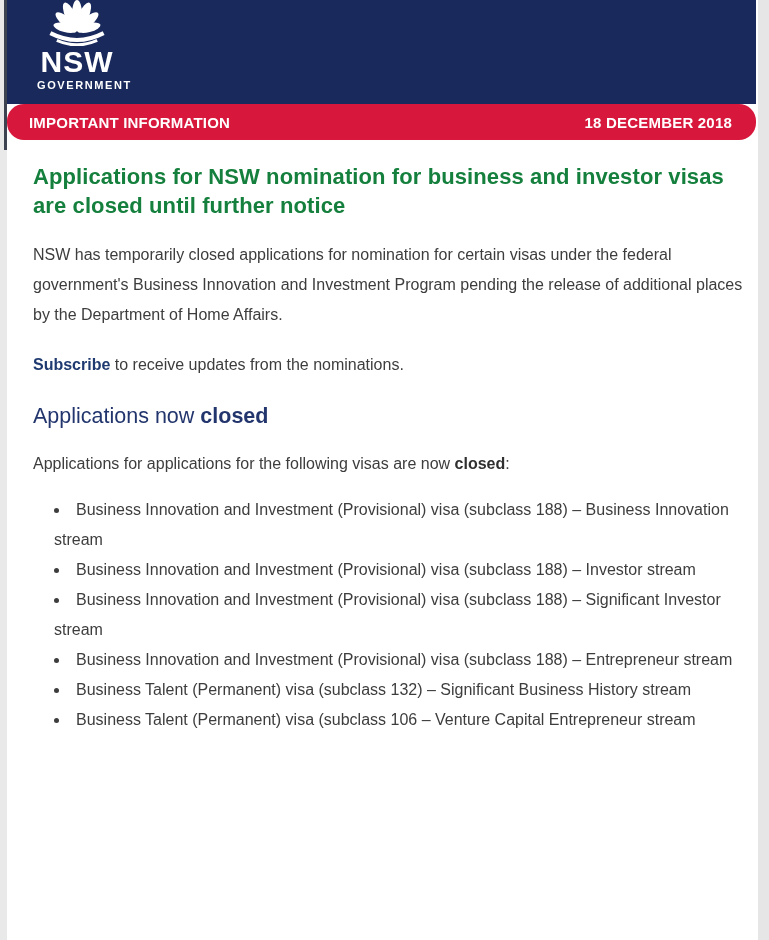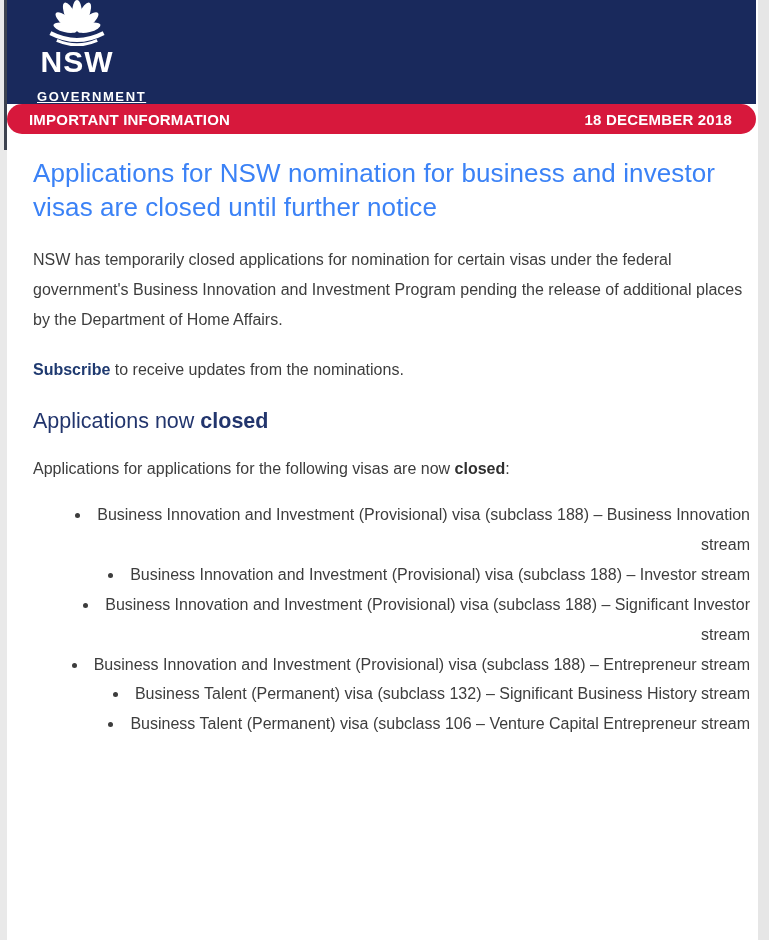--- a/index.html
+++ b/index.html
@@ -18,7 +18,7 @@
   .logo{width:80px;color:#ffffff;text-align:center;margin-top:-4px;}
   .logo svg{display:block;margin:0 auto;}
   .logo-nsw{font-size:30px;font-weight:bold;letter-spacing:1px;line-height:1;margin-top:1px;}
-  .logo-gov{font-size:13px;letter-spacing:1.6px;margin-top:12px;font-weight:bold;text-decoration:underline;}
+  .logo-gov{font-size:11px;letter-spacing:1.6px;margin-top:2px;font-weight:bold;}
   .header-title{color:#ffffff;font-size:20.5px;margin-top:22px;font-weight:400;letter-spacing:0.2px;}
 
   

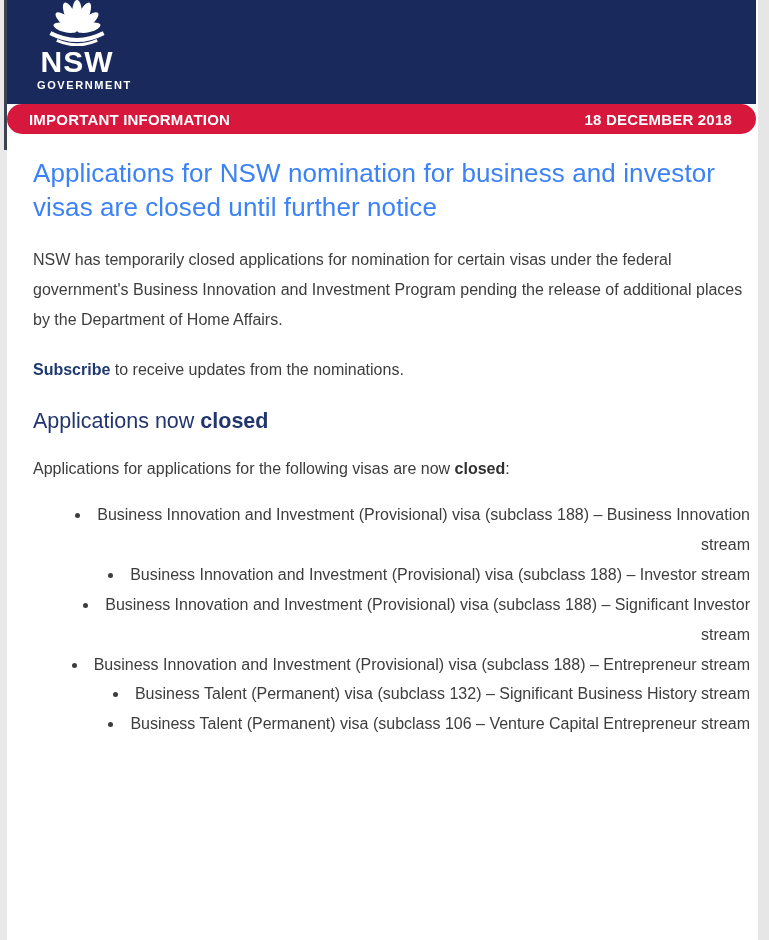--- a/index.html
+++ b/index.html
@@ -22,7 +22,7 @@
   .header-title{color:#ffffff;font-size:20.5px;margin-top:22px;font-weight:400;letter-spacing:0.2px;}
 
   
-  .alert{height:30px;background:#d7183c;color:#ffffff;display:flex;justify-content:space-between;
+  .alert{height:36px;background:#d7183c;color:#ffffff;display:flex;justify-content:space-between;
          align-items:center;padding:0 24px 0 22px;font-weight:bold;font-size:15px;letter-spacing:0.2px;border-radius:17px;}
 
   

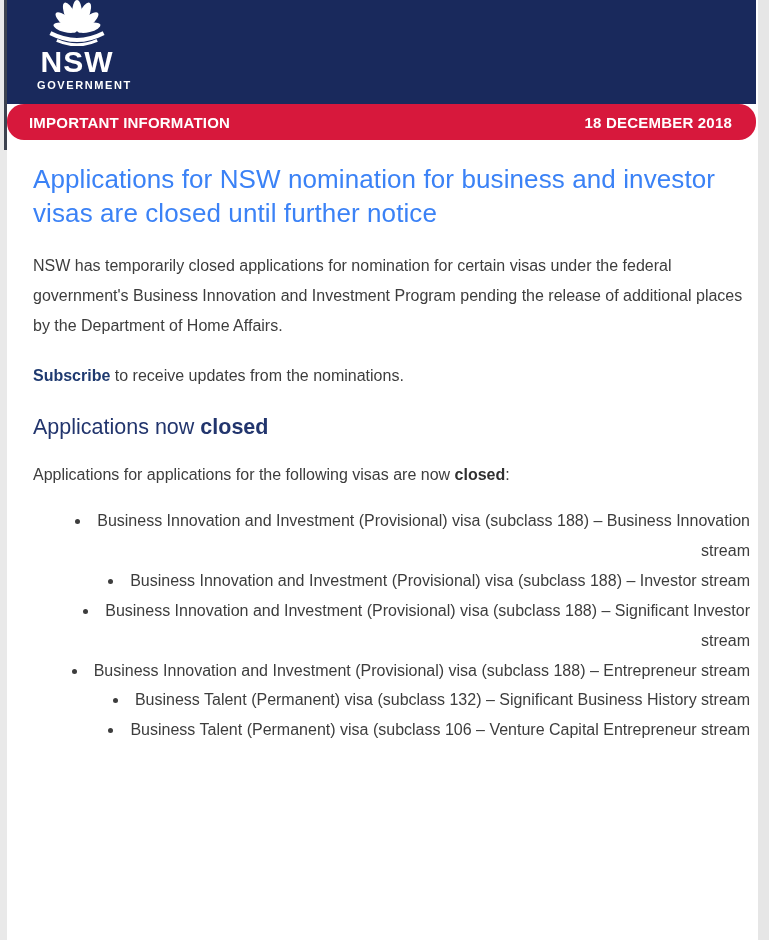--- a/index.html
+++ b/index.html
@@ -27,7 +27,7 @@
 
   
   .body-content{padding:0 6px 20px 26px;color:#3d3d3d;font-size:16px;}
-  .body-content h1{color:#3b82f6;font-size:26px;font-weight:400;line-height:1.32;margin:22px 0 0;letter-spacing:0.1px;}
+  .body-content h1{color:#15803d;font-size:22px;font-weight:700;line-height:1.32;margin:22px 0 0;letter-spacing:0.1px;}
   .body-content p{line-height:1.88;margin:20px 0 0;}
   .body-content h2{color:#22356d;font-size:21.5px;font-weight:400;margin:24px 0 0;}
   .bold{font-weight:bold;color:#303030;}

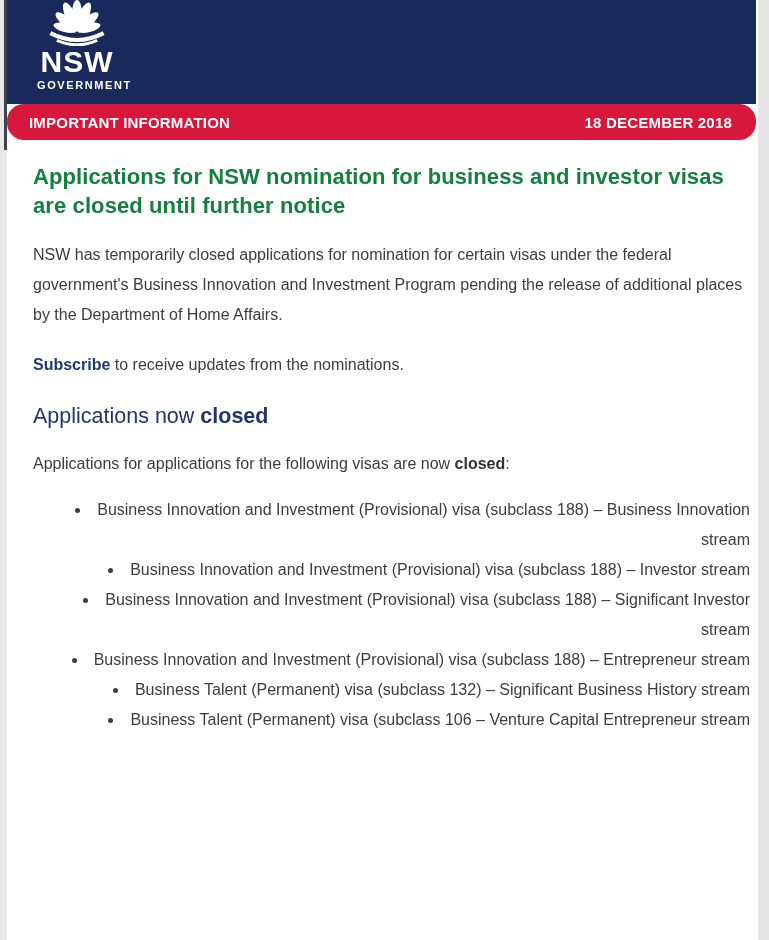--- a/index.html
+++ b/index.html
@@ -33,7 +33,7 @@
   .bold{font-weight:bold;color:#303030;}
   .hbold{font-weight:bold;}
   a.subscribe{color:#1f3a70;font-weight:bold;text-decoration:none;}
-  ul.visa-list{margin:16px 0 10px;padding-left:21px;list-style:disc inside;line-height:1.87;text-align:right;}
+  ul.visa-list{margin:16px 0 10px;padding-left:21px;list-style:disc inside;line-height:1.87;}
   ul.visa-list li{padding:0;margin:0;}
 </style>
 </head>

